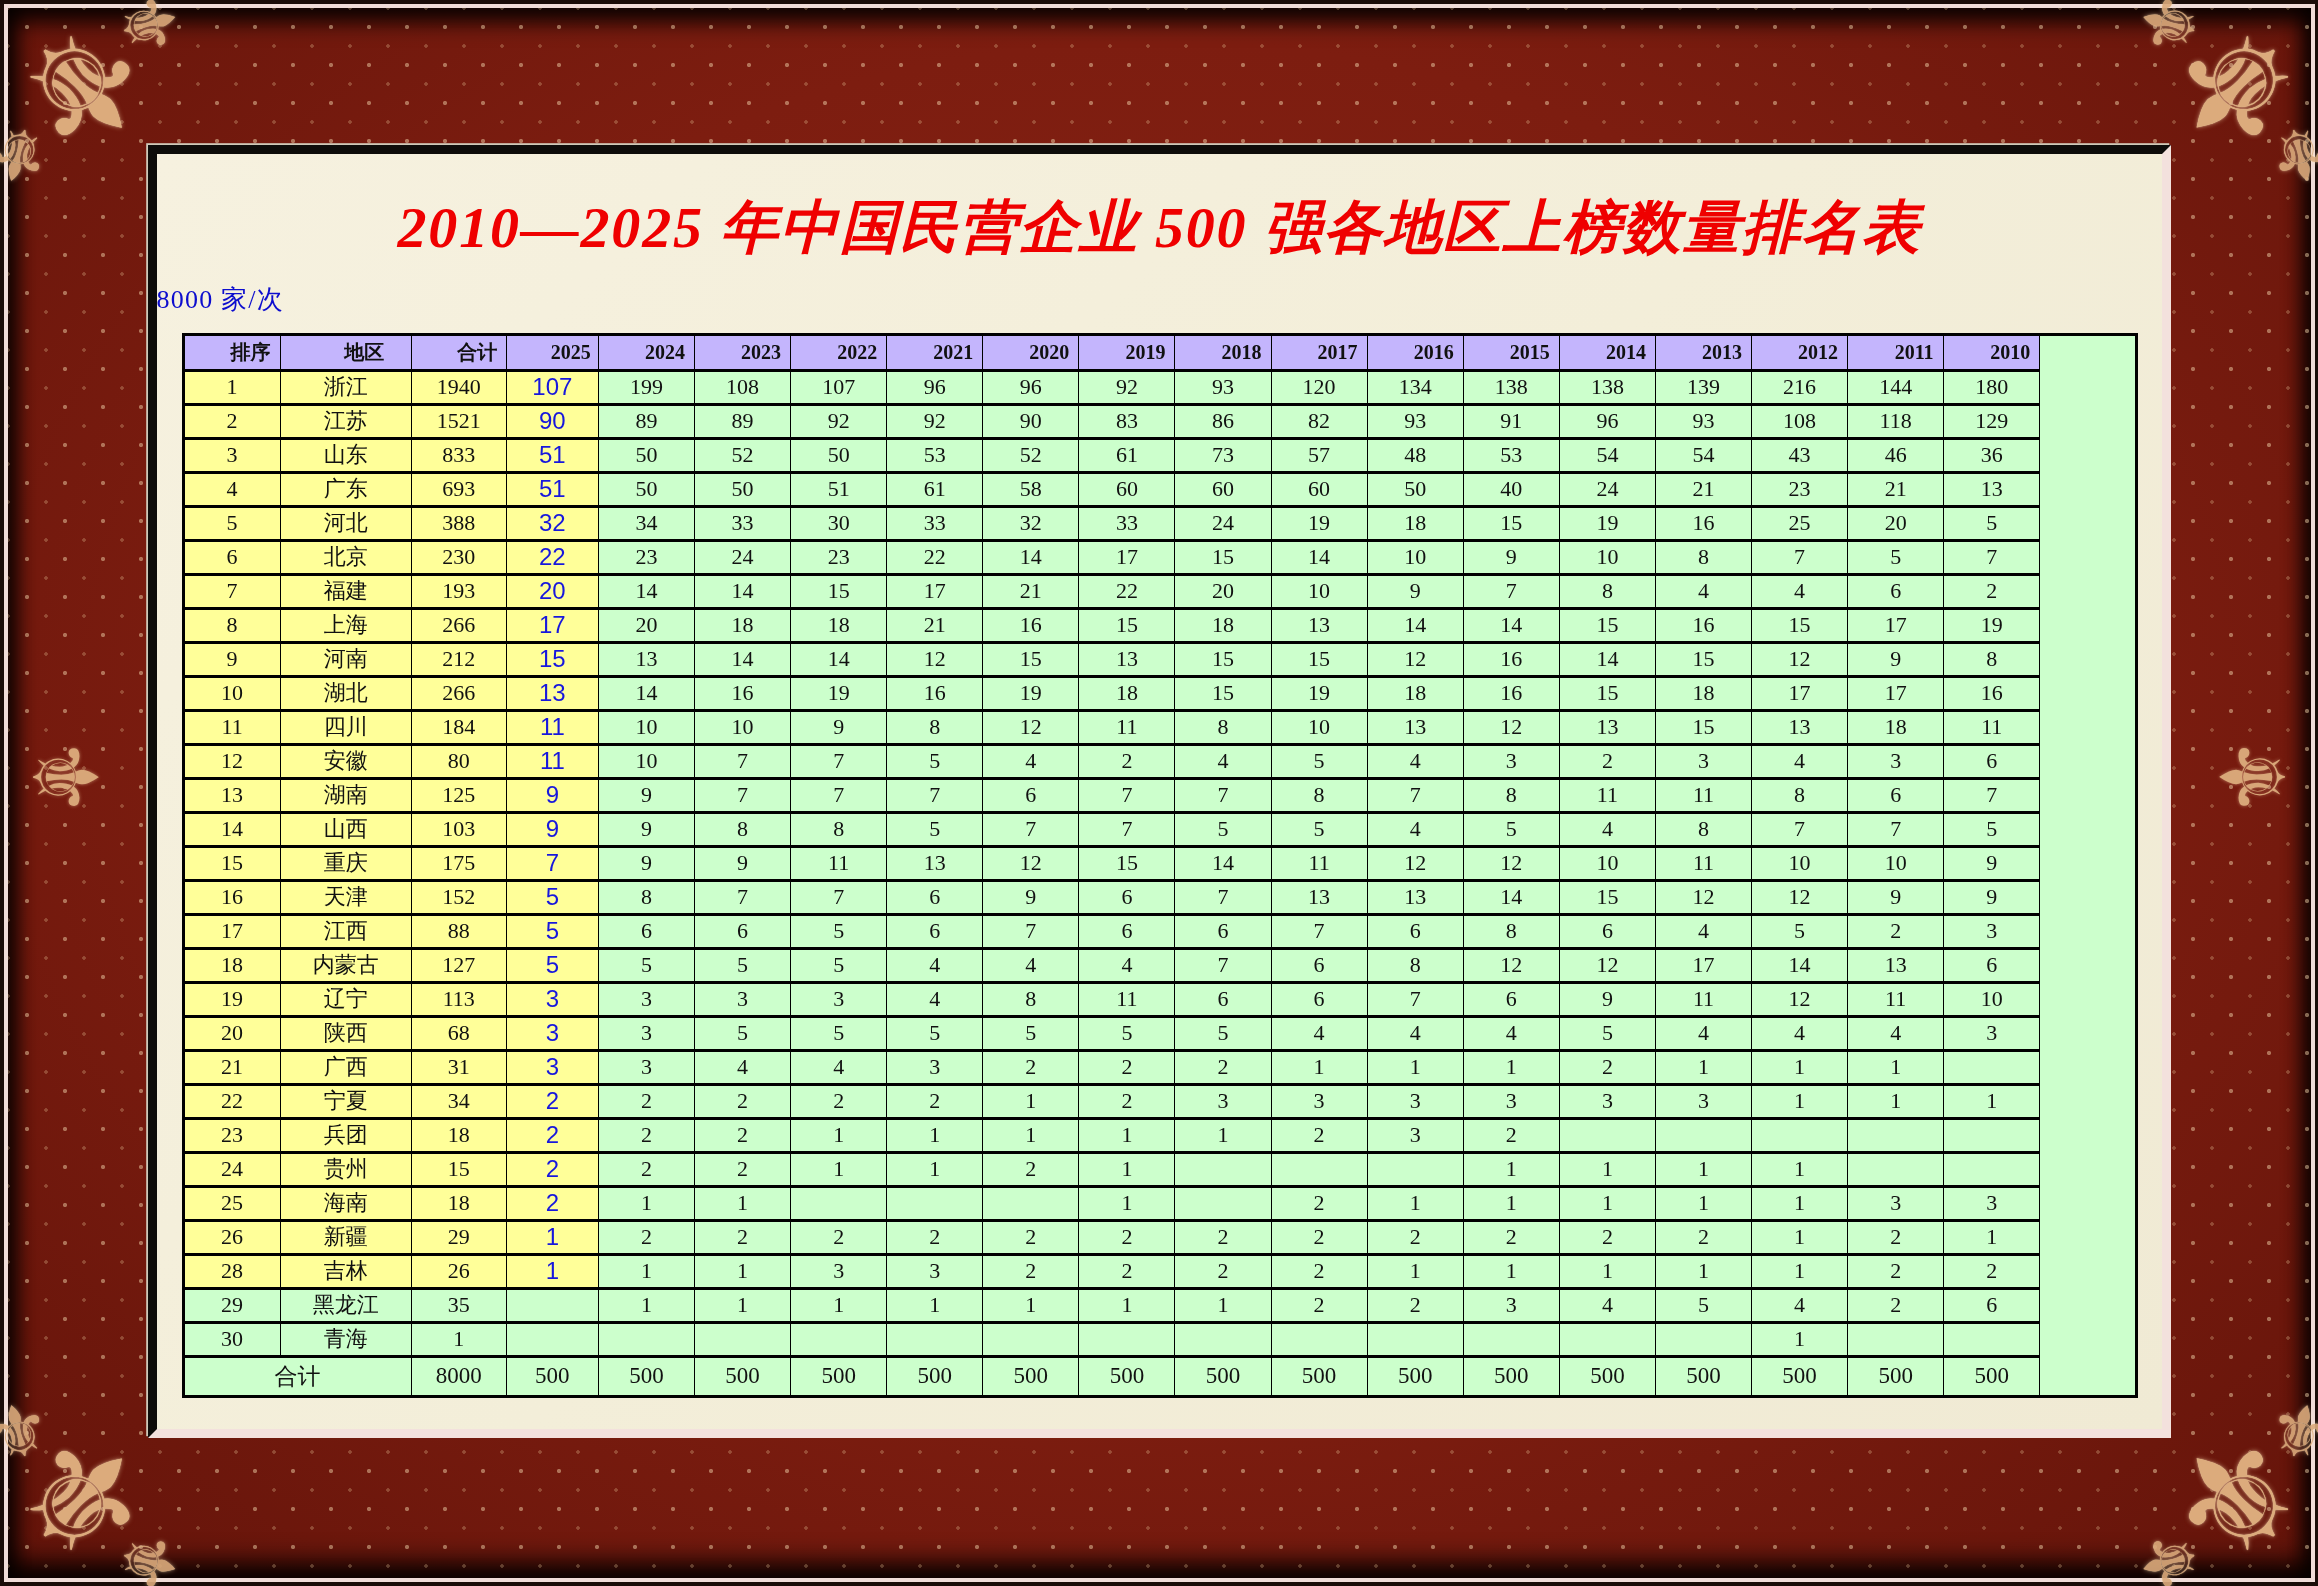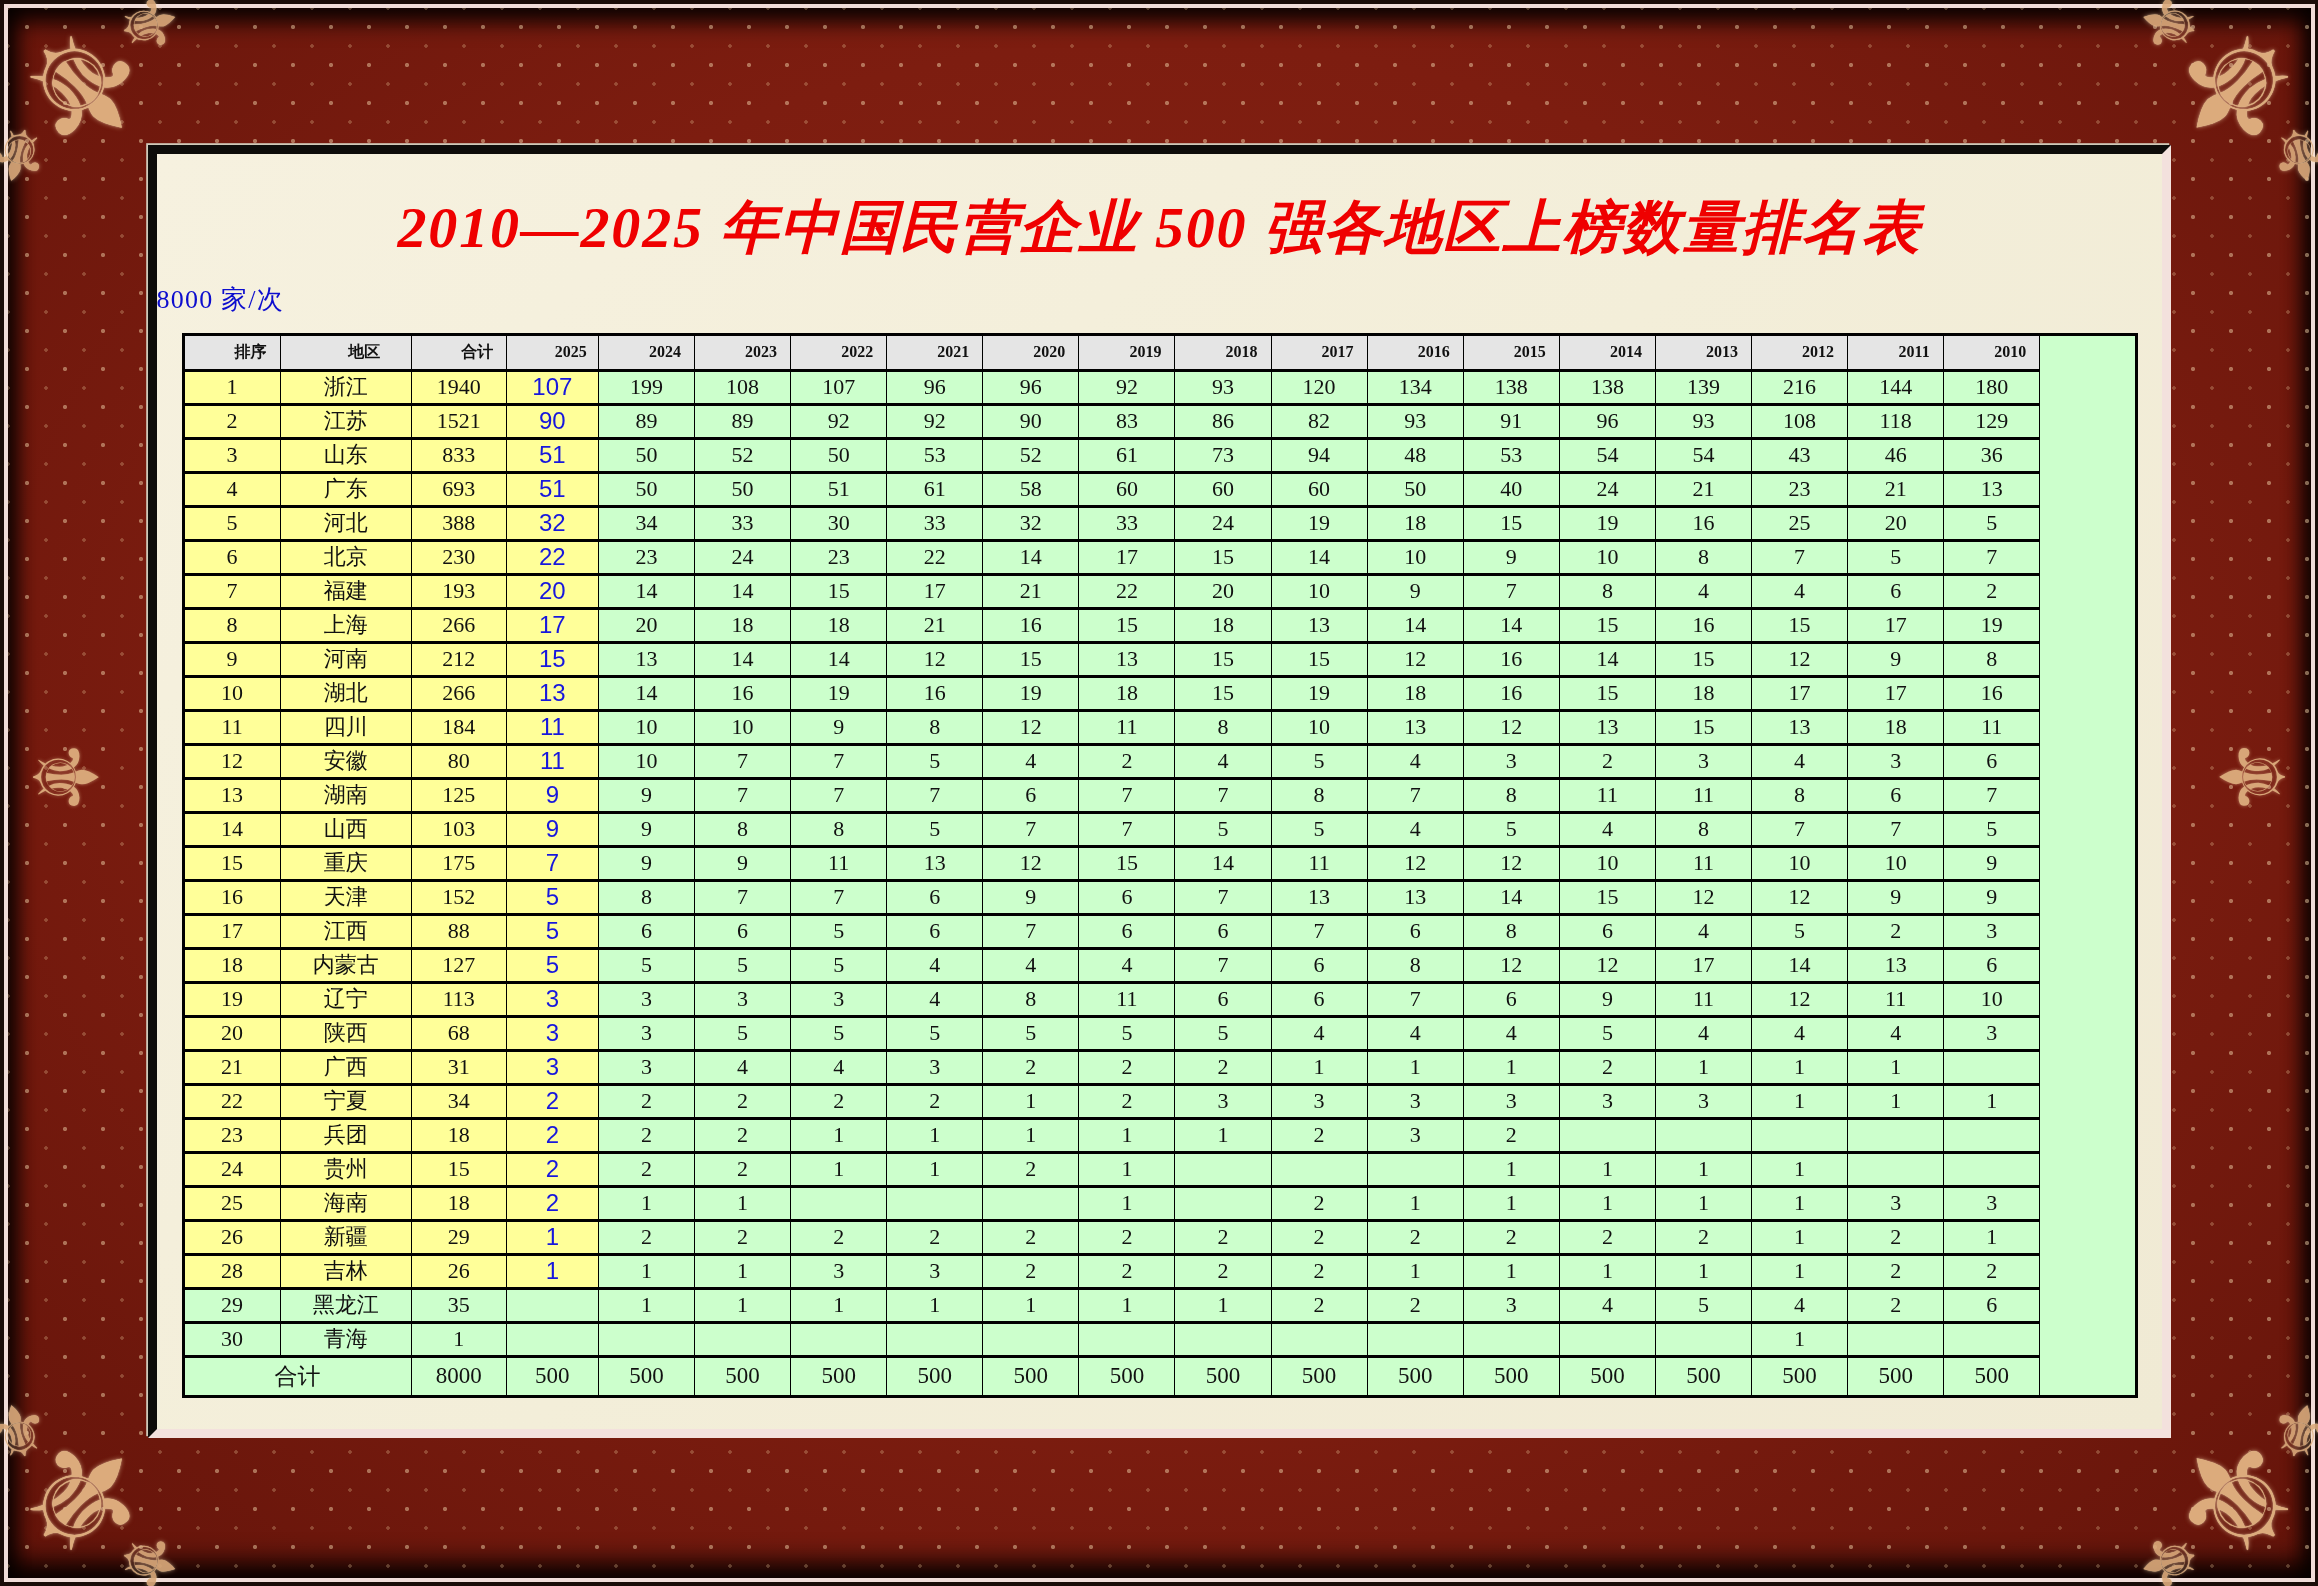--- a/index.html
+++ b/index.html
@@ -74,7 +74,7 @@
   thead tr{height:36px;}
   tbody tr{height:34px;}
   tfoot tr{height:40px;}
-  thead th{background:#e5e5e5;font-weight:bold;font-size:16px;padding-left:37px;}
+  thead th{background:#c4b5fd;font-weight:bold;font-size:20px;padding-left:37px;}
   tbody td{background:#ccffcc;}
   tbody tr.hl td:nth-child(-n+4){background:#ffff99;}
   tbody td.c2025{

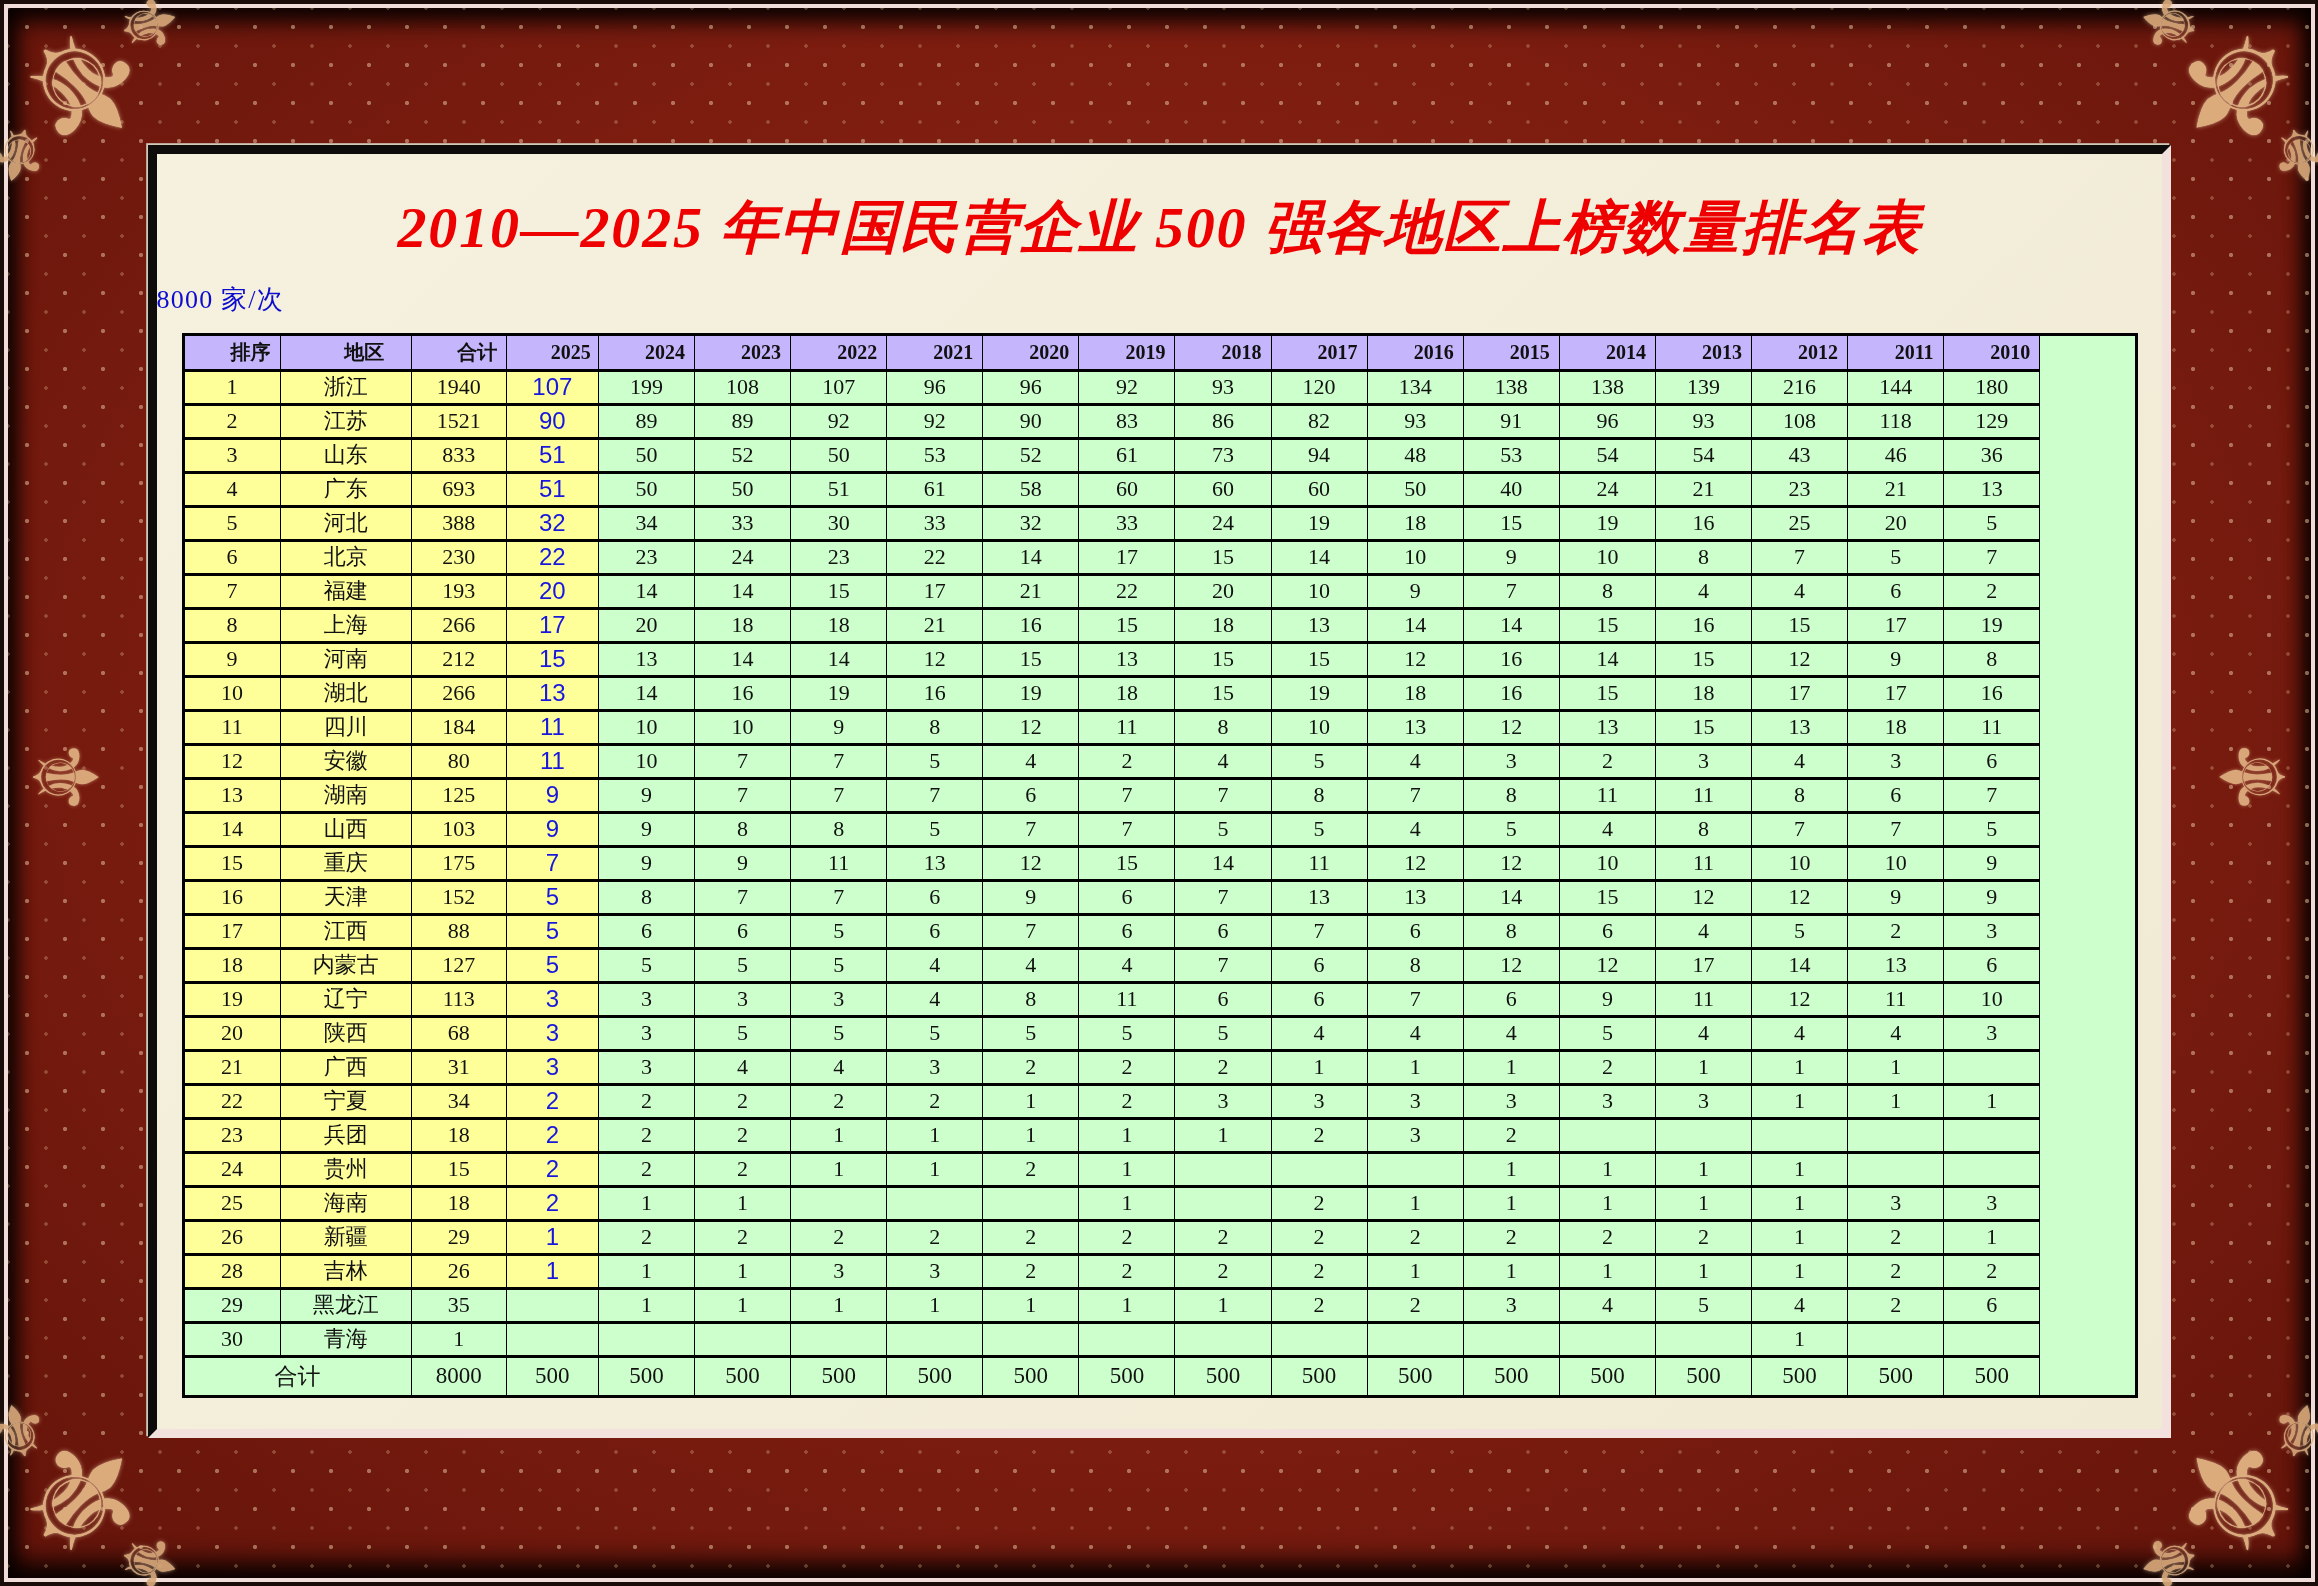--- a/index.html
+++ b/index.html
@@ -217,7 +217,7 @@
             <td>52</td>
             <td>61</td>
             <td>73</td>
-            <td>94</td>
+            <td>57</td>
             <td>48</td>
             <td>53</td>
             <td>54</td>

